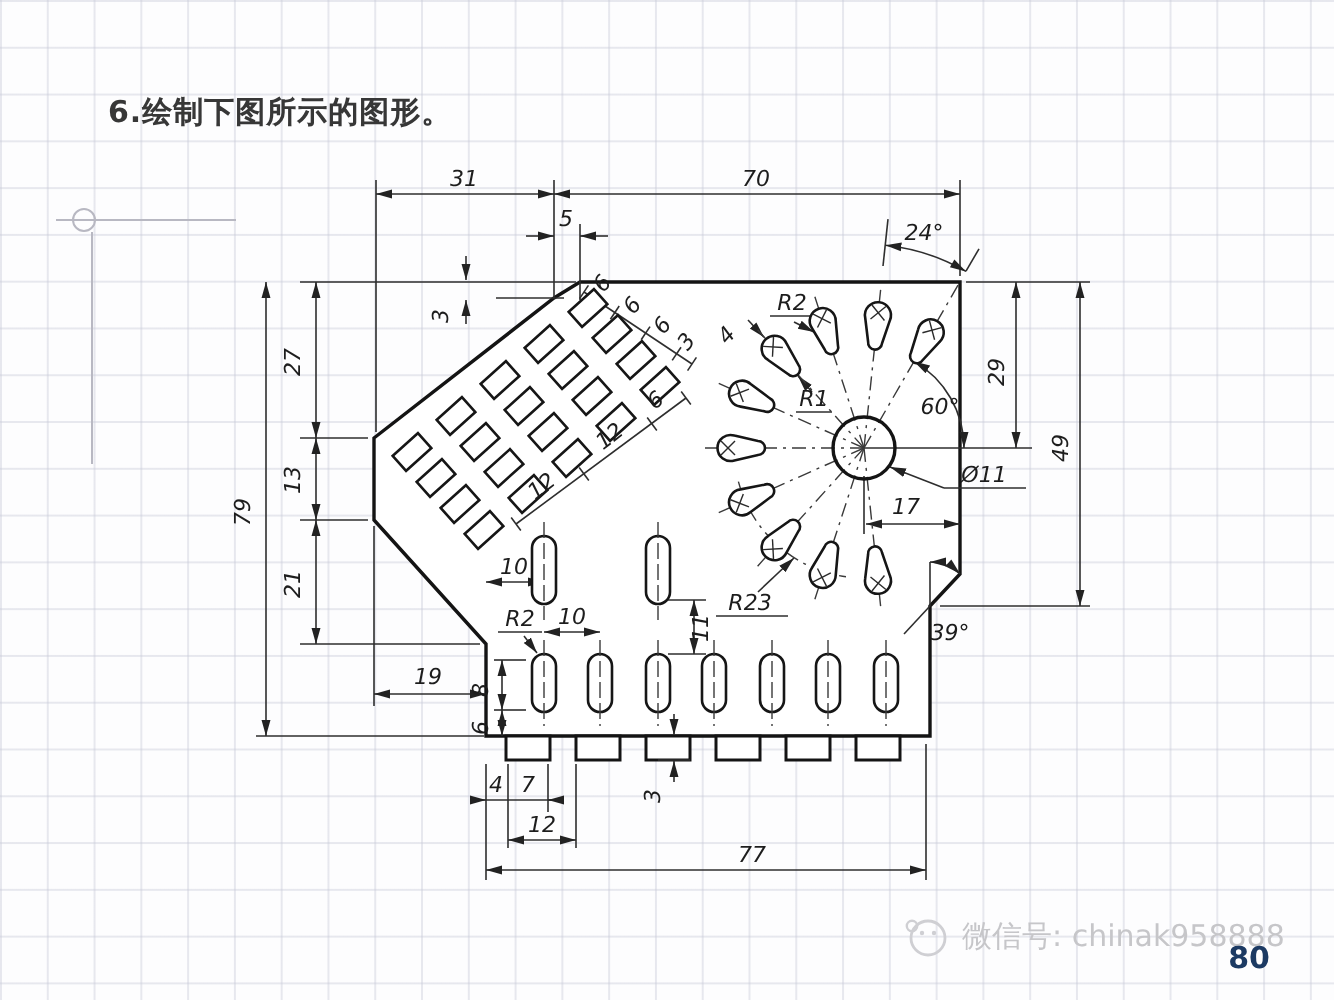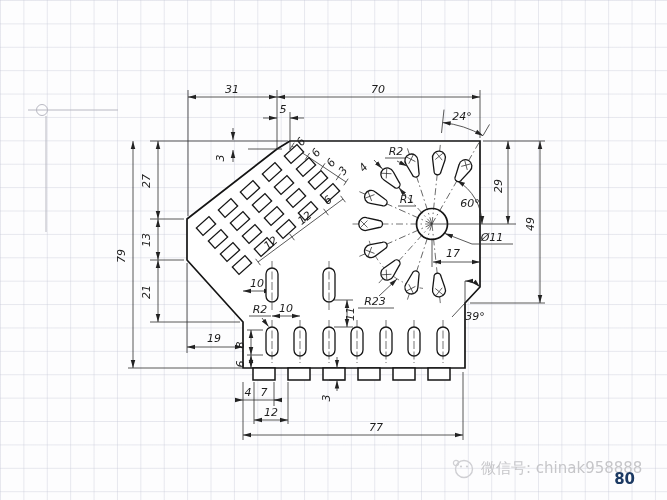--- a/index.html
+++ b/index.html
@@ -29,6 +29,7 @@
 
 <div class="slide">
 
+  <div class="title">6.绘制下图所示的图形。</div>
 
   <svg class="drawing-svg" width="667" height="500" viewBox="0 0 667 500">
     <defs>

